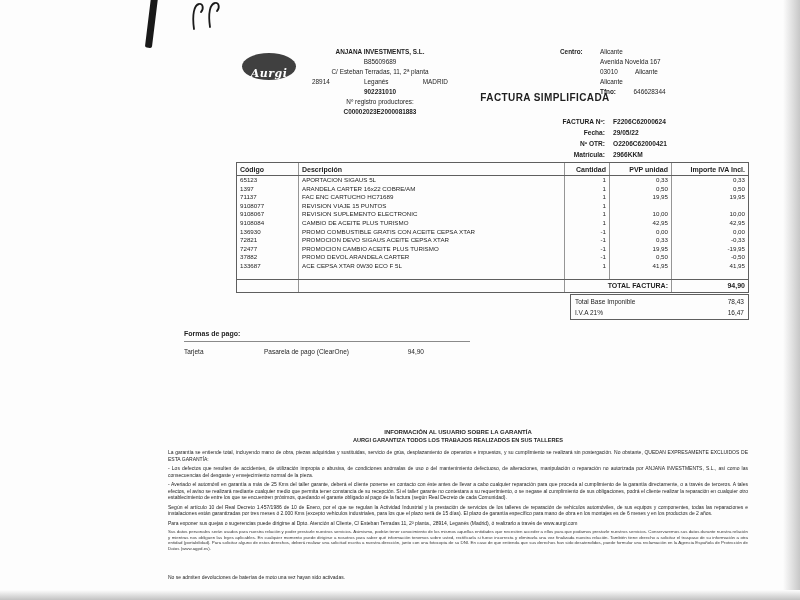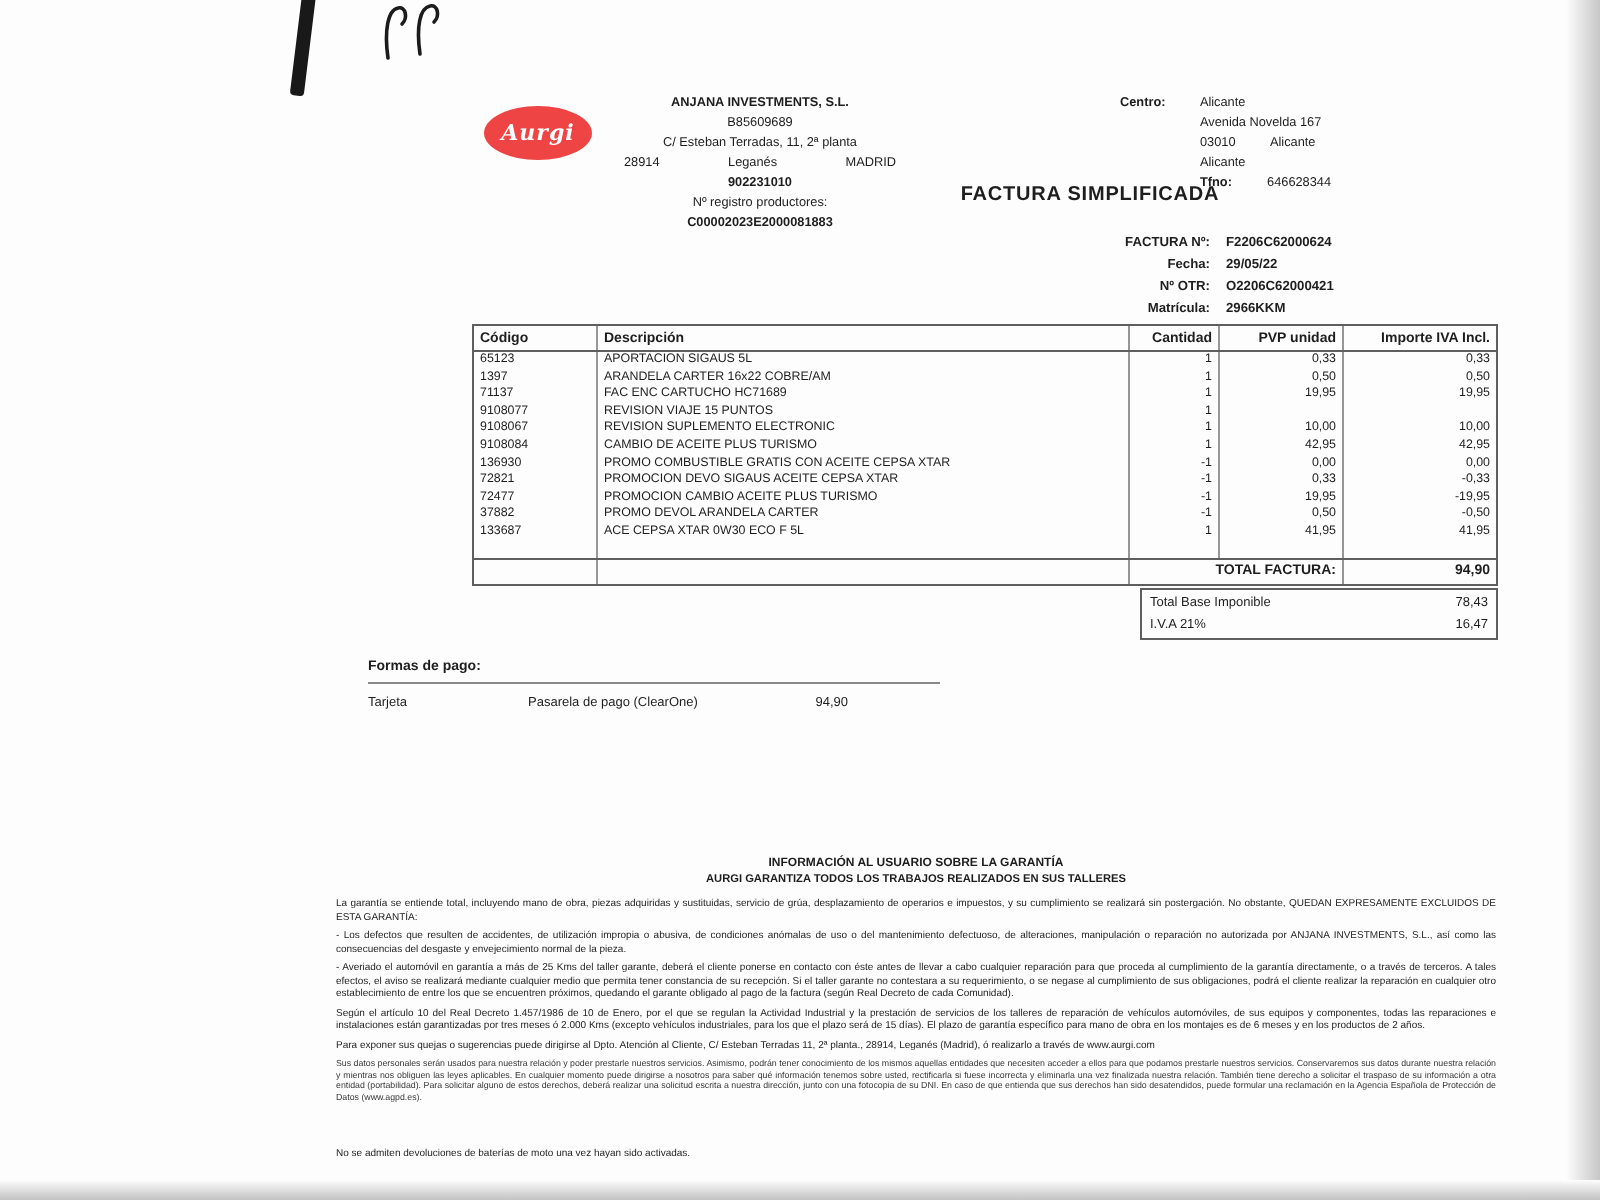--- a/index.html
+++ b/index.html
@@ -21,8 +21,8 @@
   .scribble { left:186px; top:1px; width:44px; height:30px; }
 
   
-  .logo { left:242px; top:53px; width:54px; height:27px; background:#ef4444;
-    border-radius:50%; display:flex; align-items:center; justify-content:center; }
+  .logo { left:242px; top:53px; width:54px; height:27px; background:#404040;
+    border-radius:50%; display:flex; align-items:flex-end; justify-content:center; }
   .logo span { color:#fff; font-family:"DejaVu Serif", serif; font-style:italic;
     font-weight:bold; font-size:11px; letter-spacing:0.5px; }
 

